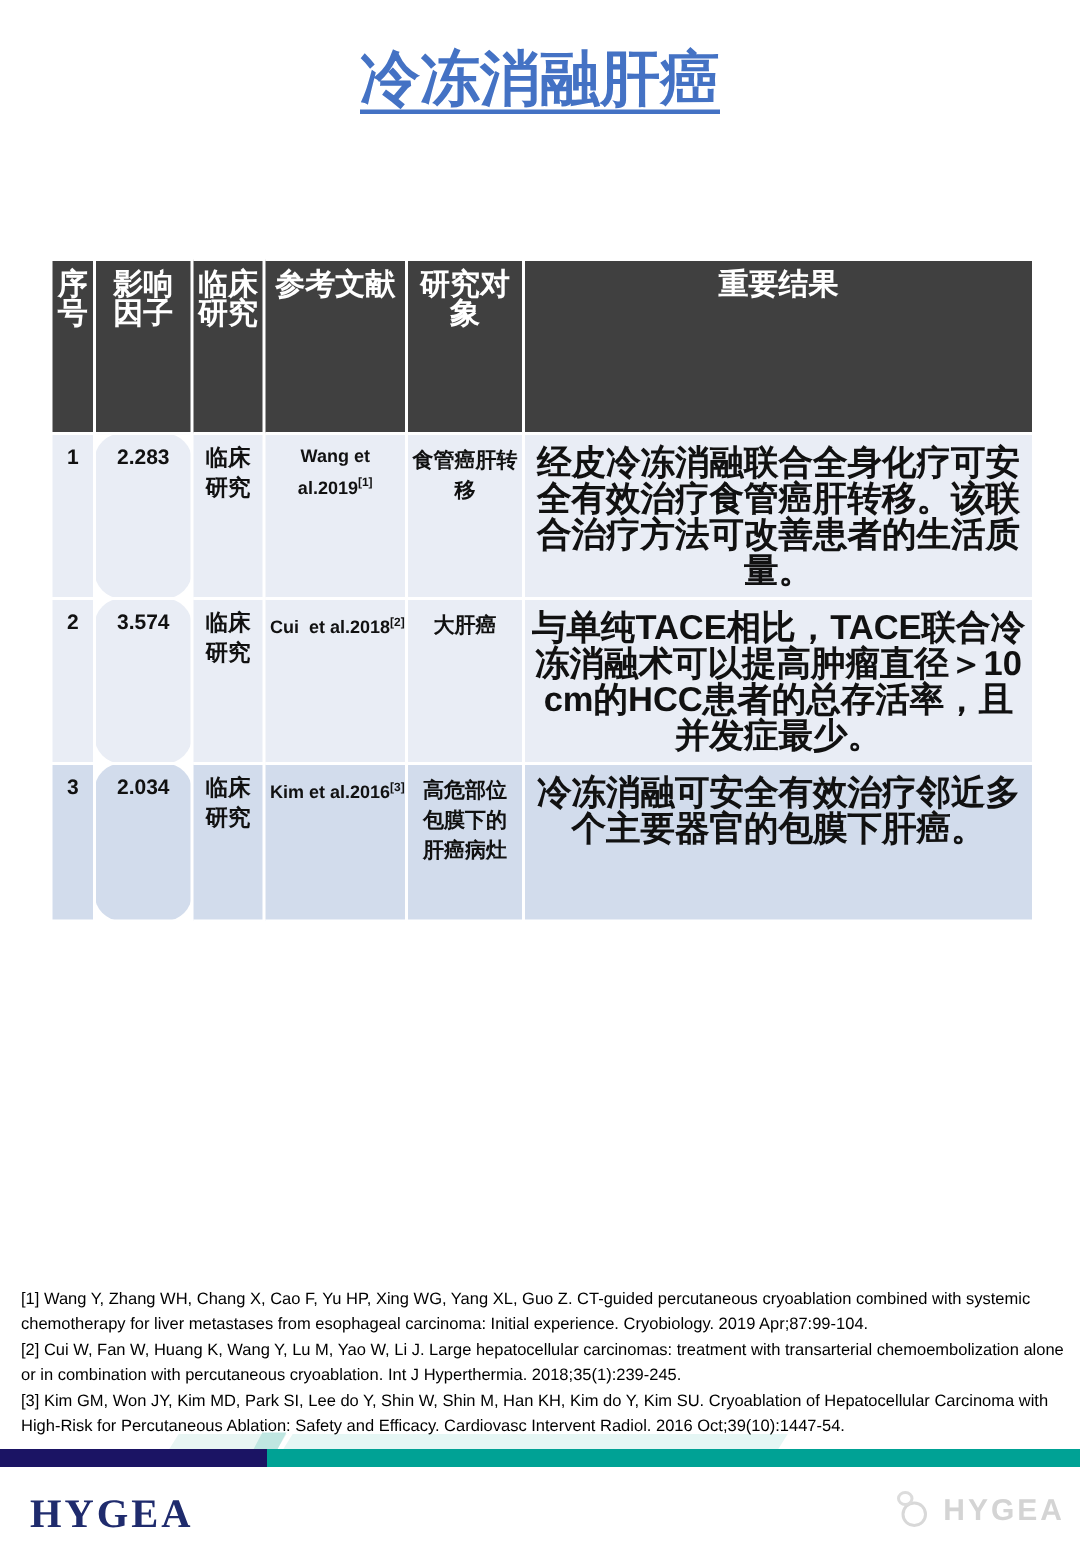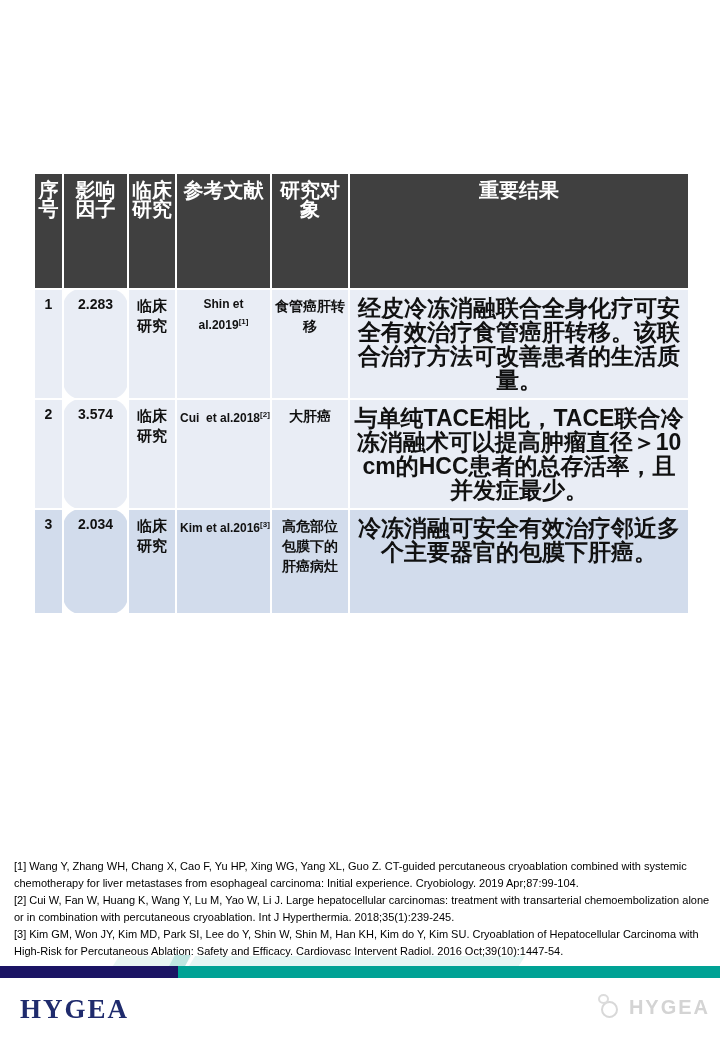--- a/index.html
+++ b/index.html
@@ -100,6 +100,7 @@
 <body>
 
 <div class="title-block">
+  <div><span class="title-line">冷冻消融肝癌</span></div>
 </div>
 
 <div class="study-table-wrap">

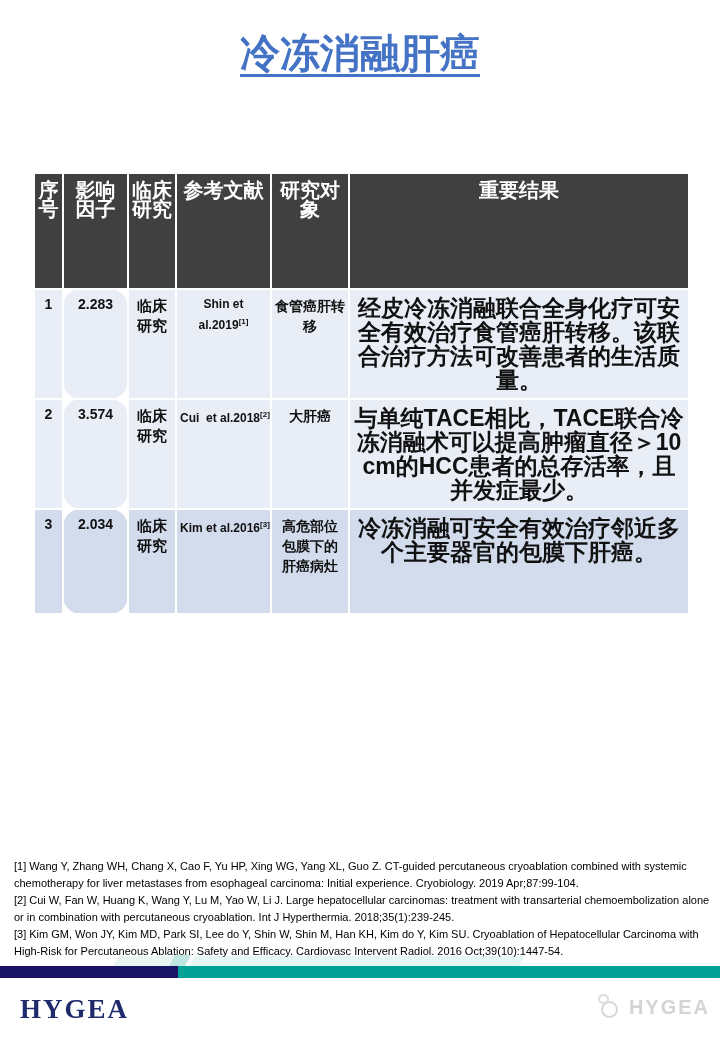--- a/index.html
+++ b/index.html
@@ -126,7 +126,7 @@
       <td class="c-no">1</td>
       <td class="c-impact">2.283</td>
       <td class="c-type">临床研究</td>
-      <td class="c-ref"><span>Shin et
+      <td class="c-ref"><span>Wang et
 al.2019</span><sup>[1]</sup></td>
       <td class="c-subj">食管癌肝转移</td>
       <td class="c-result">经皮冷冻消融联合全身化疗可安全有效治疗食管癌肝转移。该联合治疗方法可改善患者的生活质量。</td>

